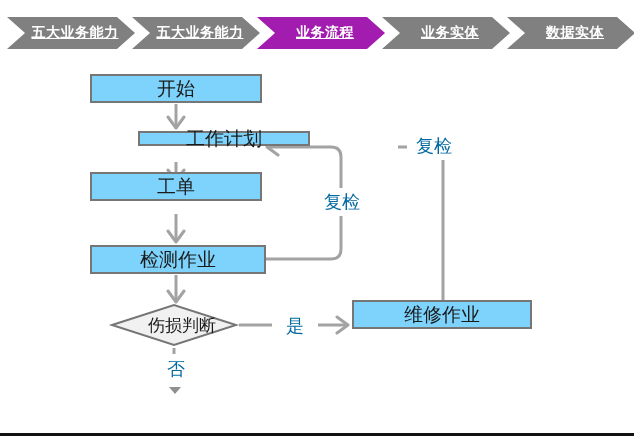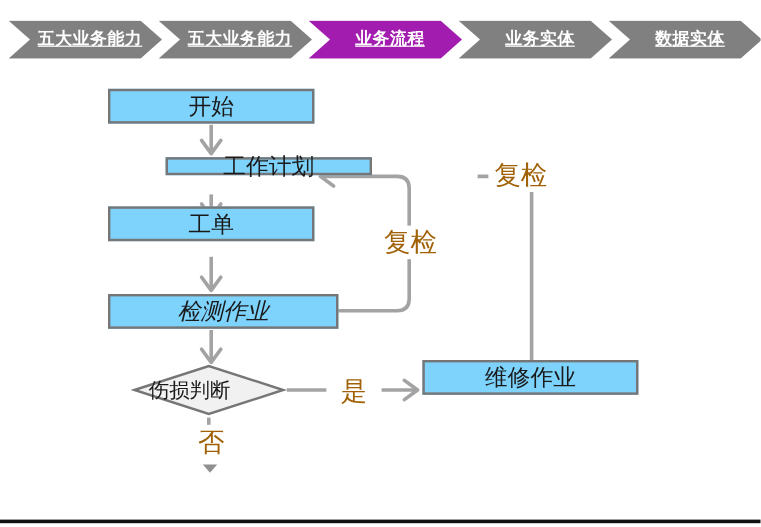--- a/index.html
+++ b/index.html
@@ -79,8 +79,8 @@
   .edge-label {
     position: absolute;
     background: #ffffff;
-    font-size: 22px;
-    color: #a16207;
+    font-size: 18px;
+    color: #0369a1;
     display: flex;
     align-items: center;
     justify-content: center;

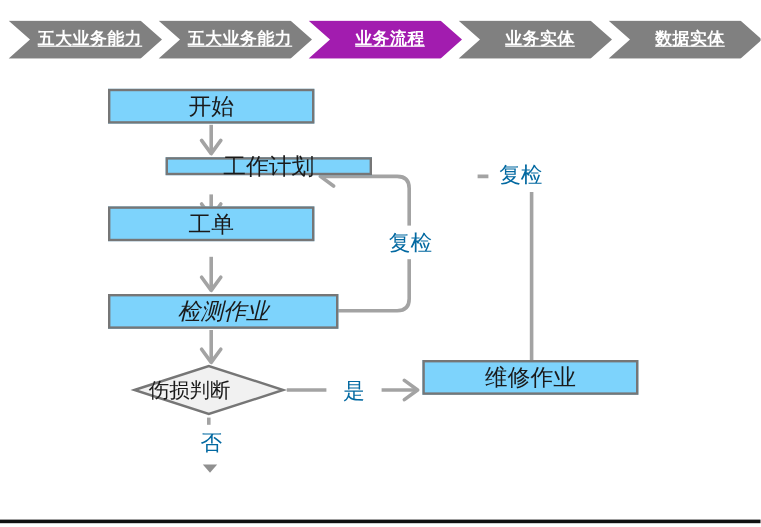--- a/index.html
+++ b/index.html
@@ -63,7 +63,7 @@
   .n-start   { left: 90px;  top: 74px;  width: 172px; height: 29px; }
   .n-plan    { left: 90px;  top: 131px; width: 172px; height: 15px; margin-left: 48px; }
   .n-order   { left: 90px;  top: 172px; width: 172px; height: 29px; }
-  .n-inspect { left: 90px;  top: 245px; width: 192px; height: 29px; font-style: italic; }
+  .n-inspect { left: 90px;  top: 245px; width: 176px; height: 29px; }
   .n-repair  { left: 352px; top: 300px; width: 180px; height: 29px; }
   .n-end     { left: 90px;  top: 395px; width: 172px; height: 30px; }
 

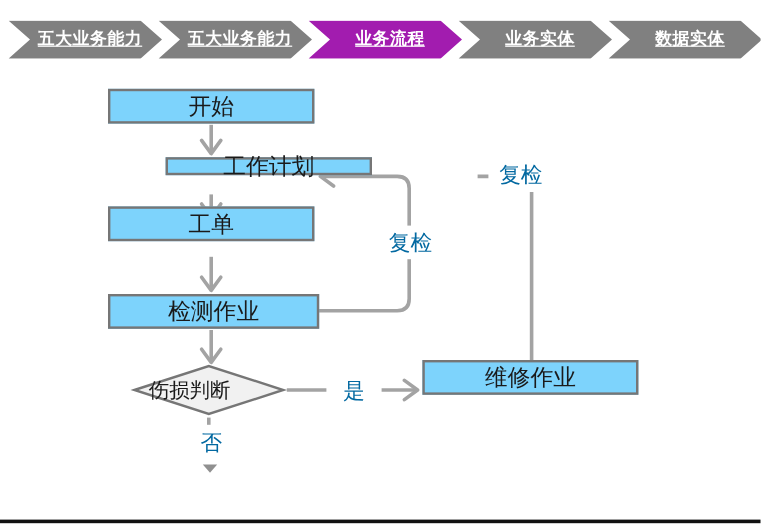--- a/index.html
+++ b/index.html
@@ -69,7 +69,7 @@
 
   .decide-text {
     position: absolute;
-    left: 96px; top: 314px; width: 124px;
+    left: 120px; top: 314px; width: 124px;
     text-align: center;
     font-size: 17px;
     color: #1a1a1a;

